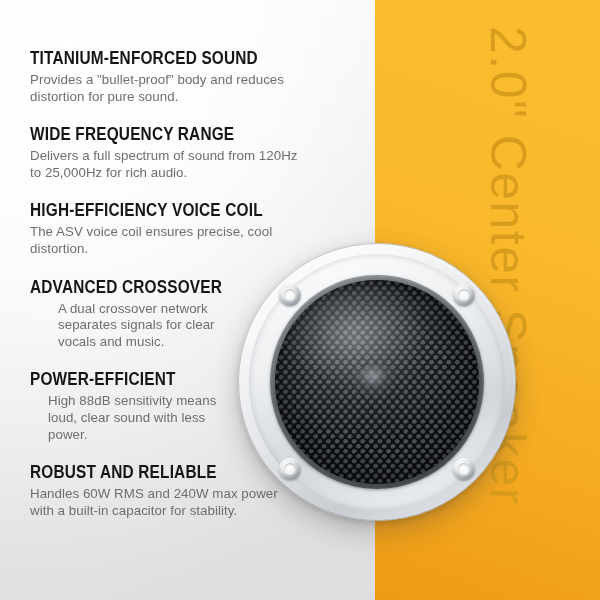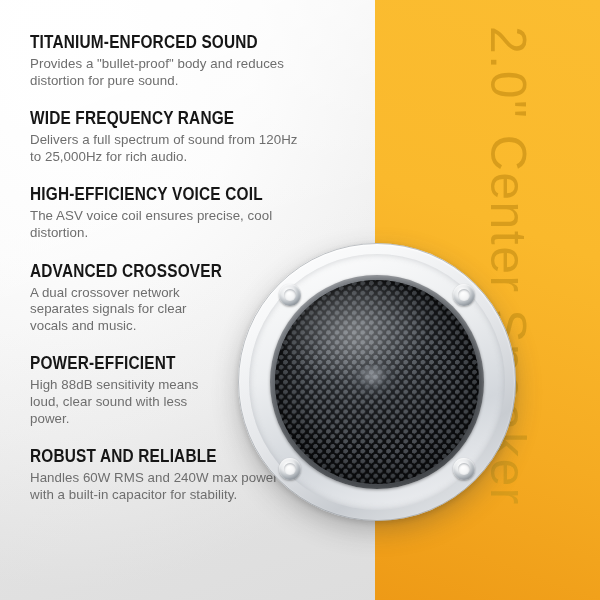--- a/index.html
+++ b/index.html
@@ -47,7 +47,7 @@
 
   
   .features{
-    position:absolute;left:30px;top:32px;width:290px;
+    position:absolute;left:30px;top:48px;width:290px;
   }
   .feature{margin-bottom:19px;}
   .feature:last-child{margin-bottom:8px;}

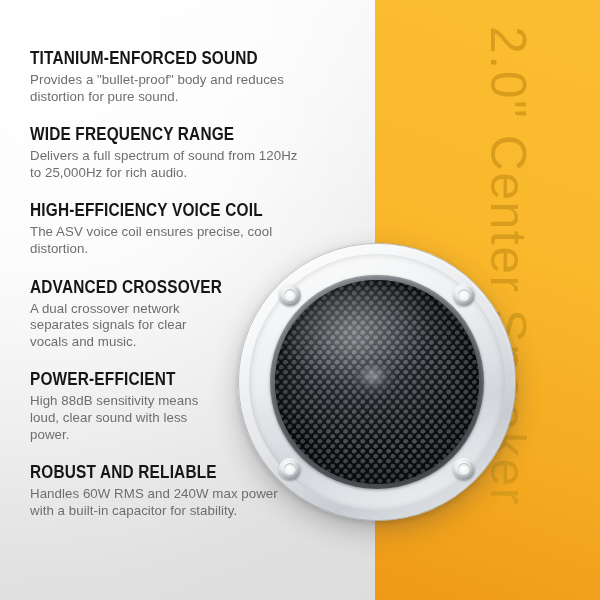--- a/index.html
+++ b/index.html
@@ -176,7 +176,7 @@
 
     <div class="feature">
       <p class="f-title">ADVANCED CROSSOVER</p>
-      <p class="f-body" style="max-width:175px;">A dual crossover network separates signals for clear vocals and music.</p>
+      <p class="f-body" style="max-width:175px;margin-left:28px;">A dual crossover network separates signals for clear vocals and music.</p>
     </div>
 
     <div class="feature">

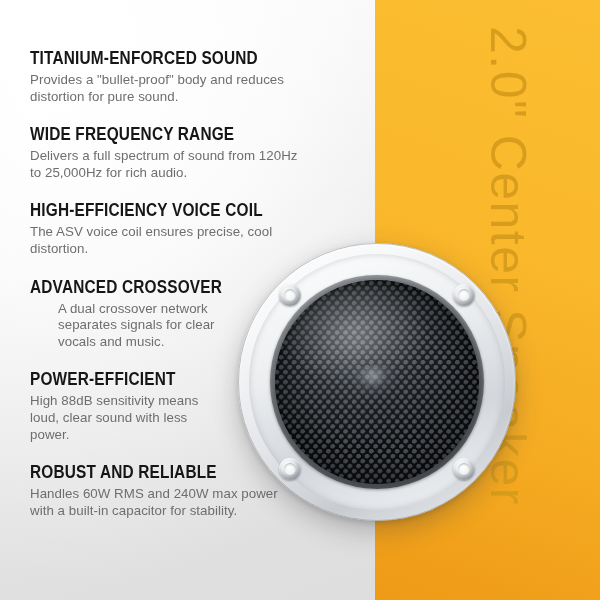--- a/index.html
+++ b/index.html
@@ -181,7 +181,7 @@
 
     <div class="feature">
       <p class="f-title">POWER-EFFICIENT</p>
-      <p class="f-body" style="max-width:180px;">High 88dB sensitivity means loud, clear sound with less power.</p>
+      <p class="f-body" style="max-width:180px;margin-left:18px;">High 88dB sensitivity means loud, clear sound with less power.</p>
     </div>
 
     <div class="feature">

